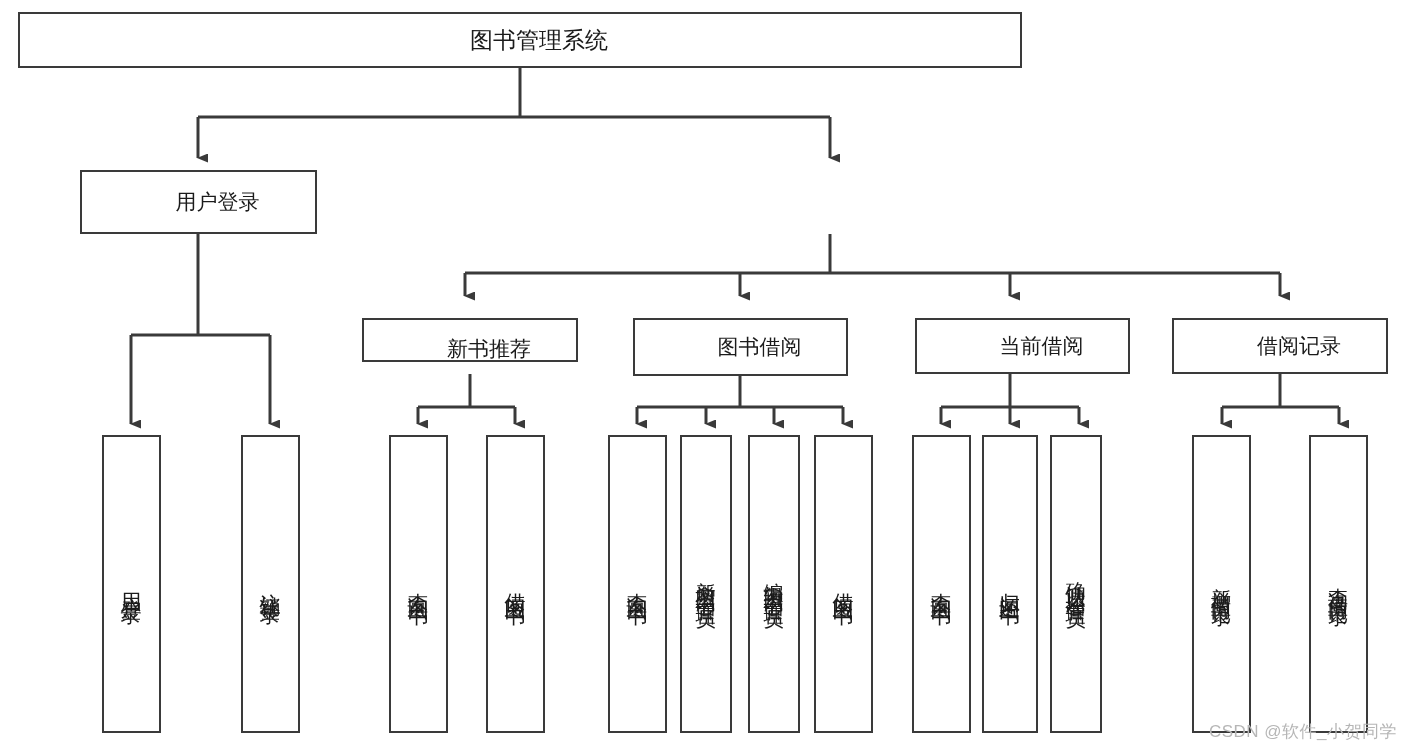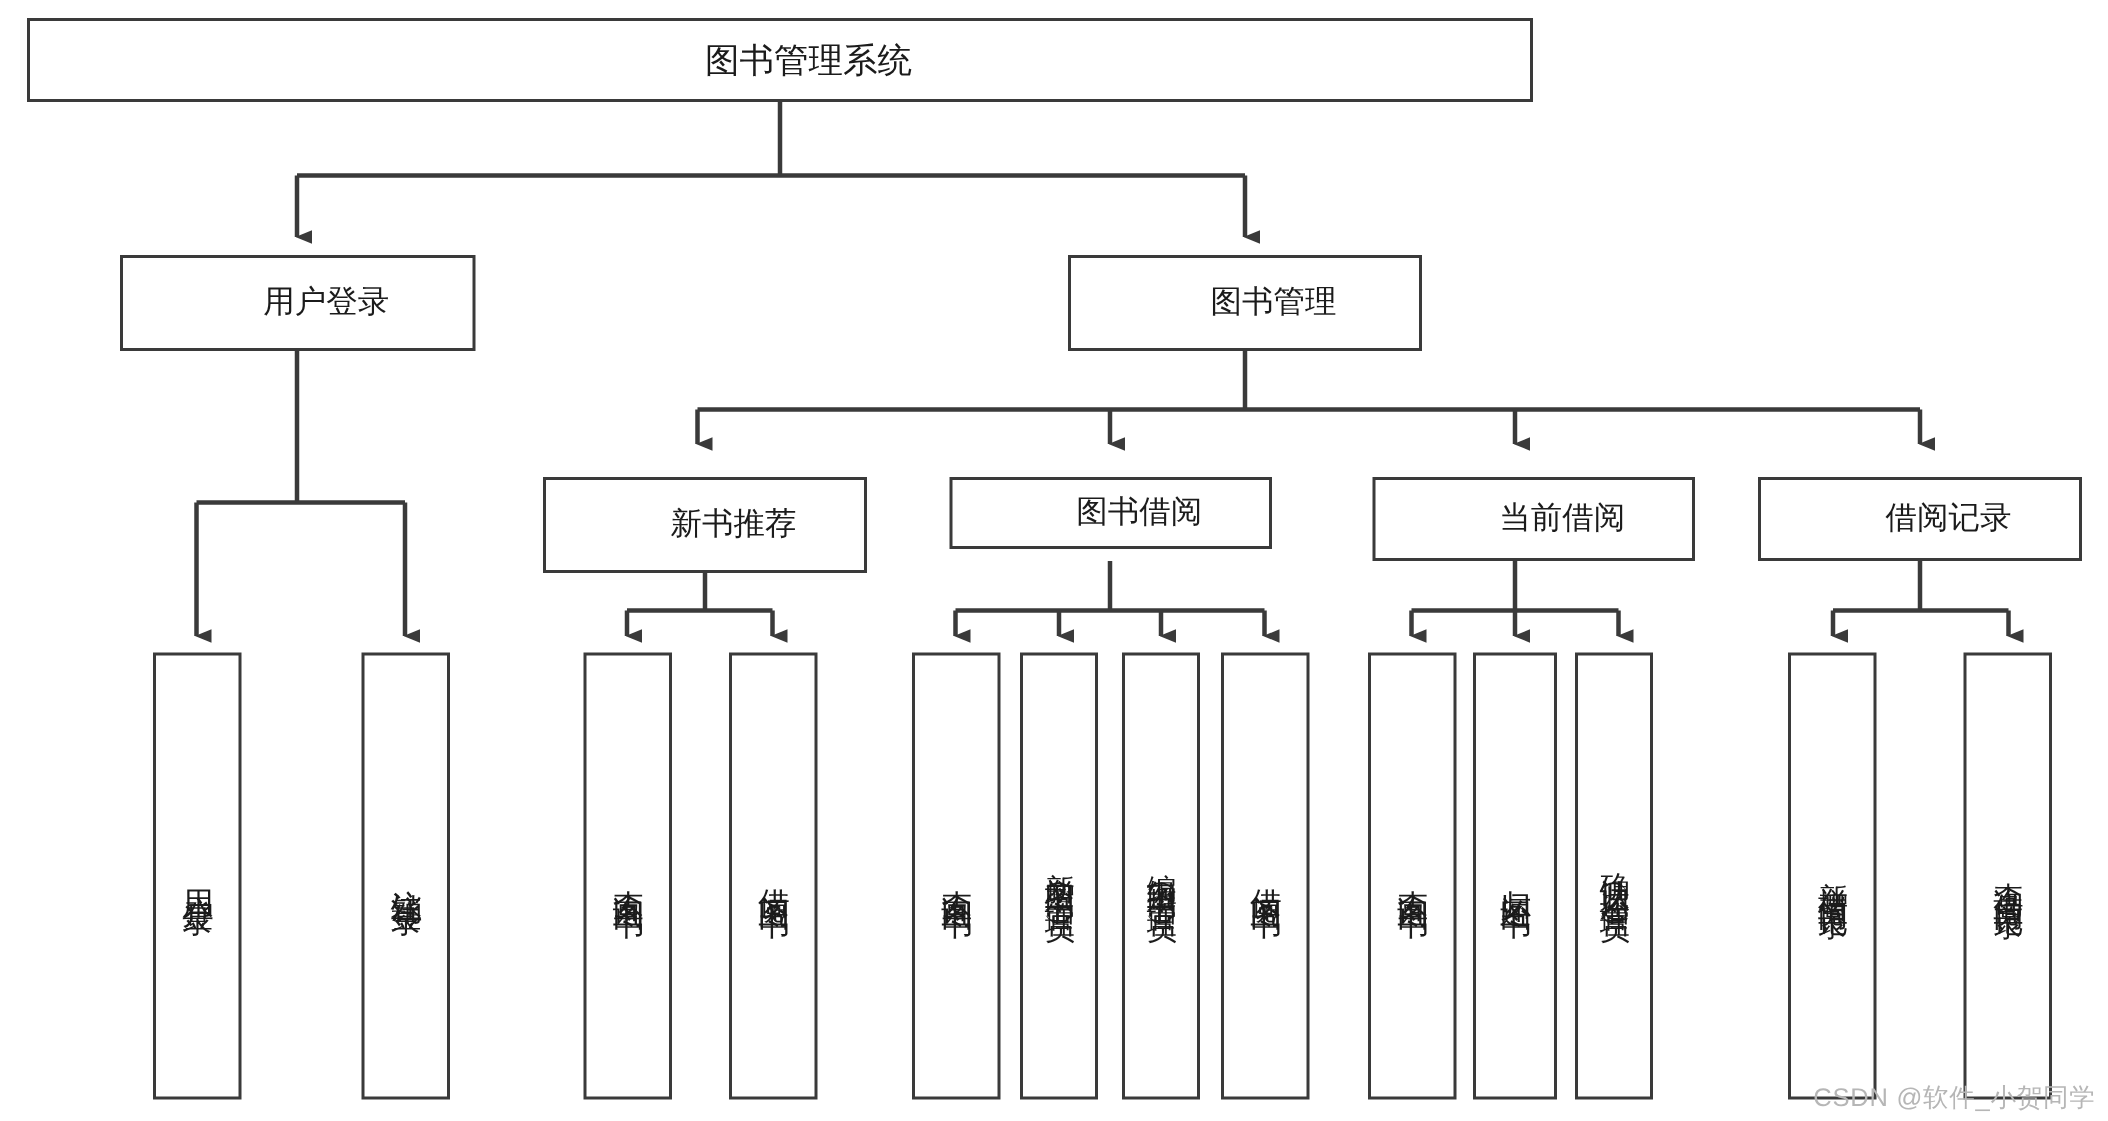--- a/index.html
+++ b/index.html
@@ -141,9 +141,6 @@
     <span class="node-label">用户登录</span>
   </div>
 
-  <div class="node level-branch" style="left:712px; top:170px; width:236px; height:64px;">
-    <span class="node-label">图书管理</span>
-  </div>
 
   <div class="node level-branch" style="left:362px; top:318px; width:216px; height:64px;">
     <span class="node-label">新书推荐</span>

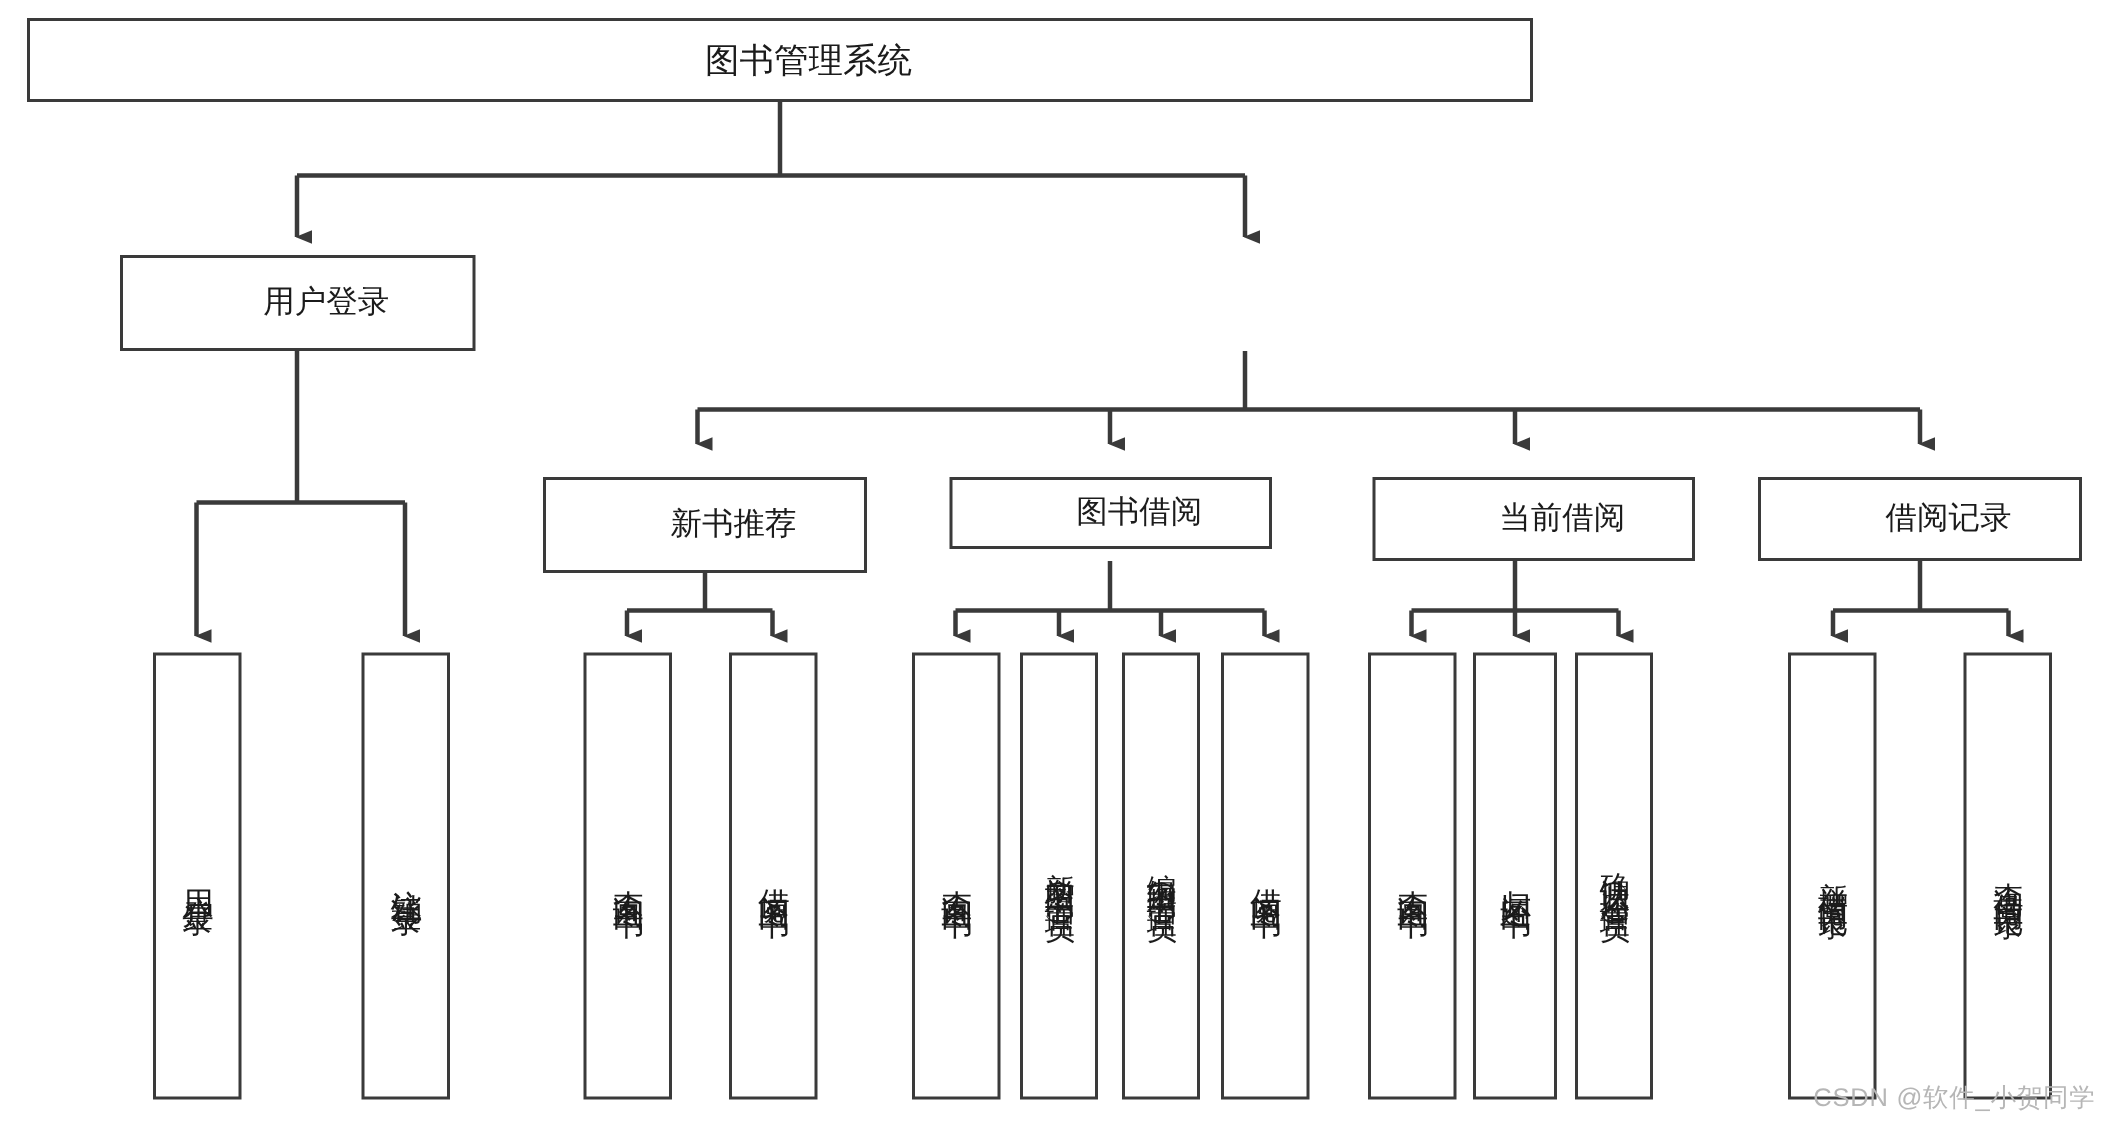--- a/index.html
+++ b/index.html
@@ -142,7 +142,7 @@
   </div>
 
 
-  <div class="node level-branch" style="left:362px; top:318px; width:216px; height:64px;">
+  <div class="node level-branch" style="left:362px; top:318px; width:216px; height:44px;align-items:flex-end;">
     <span class="node-label">新书推荐</span>
   </div>
 

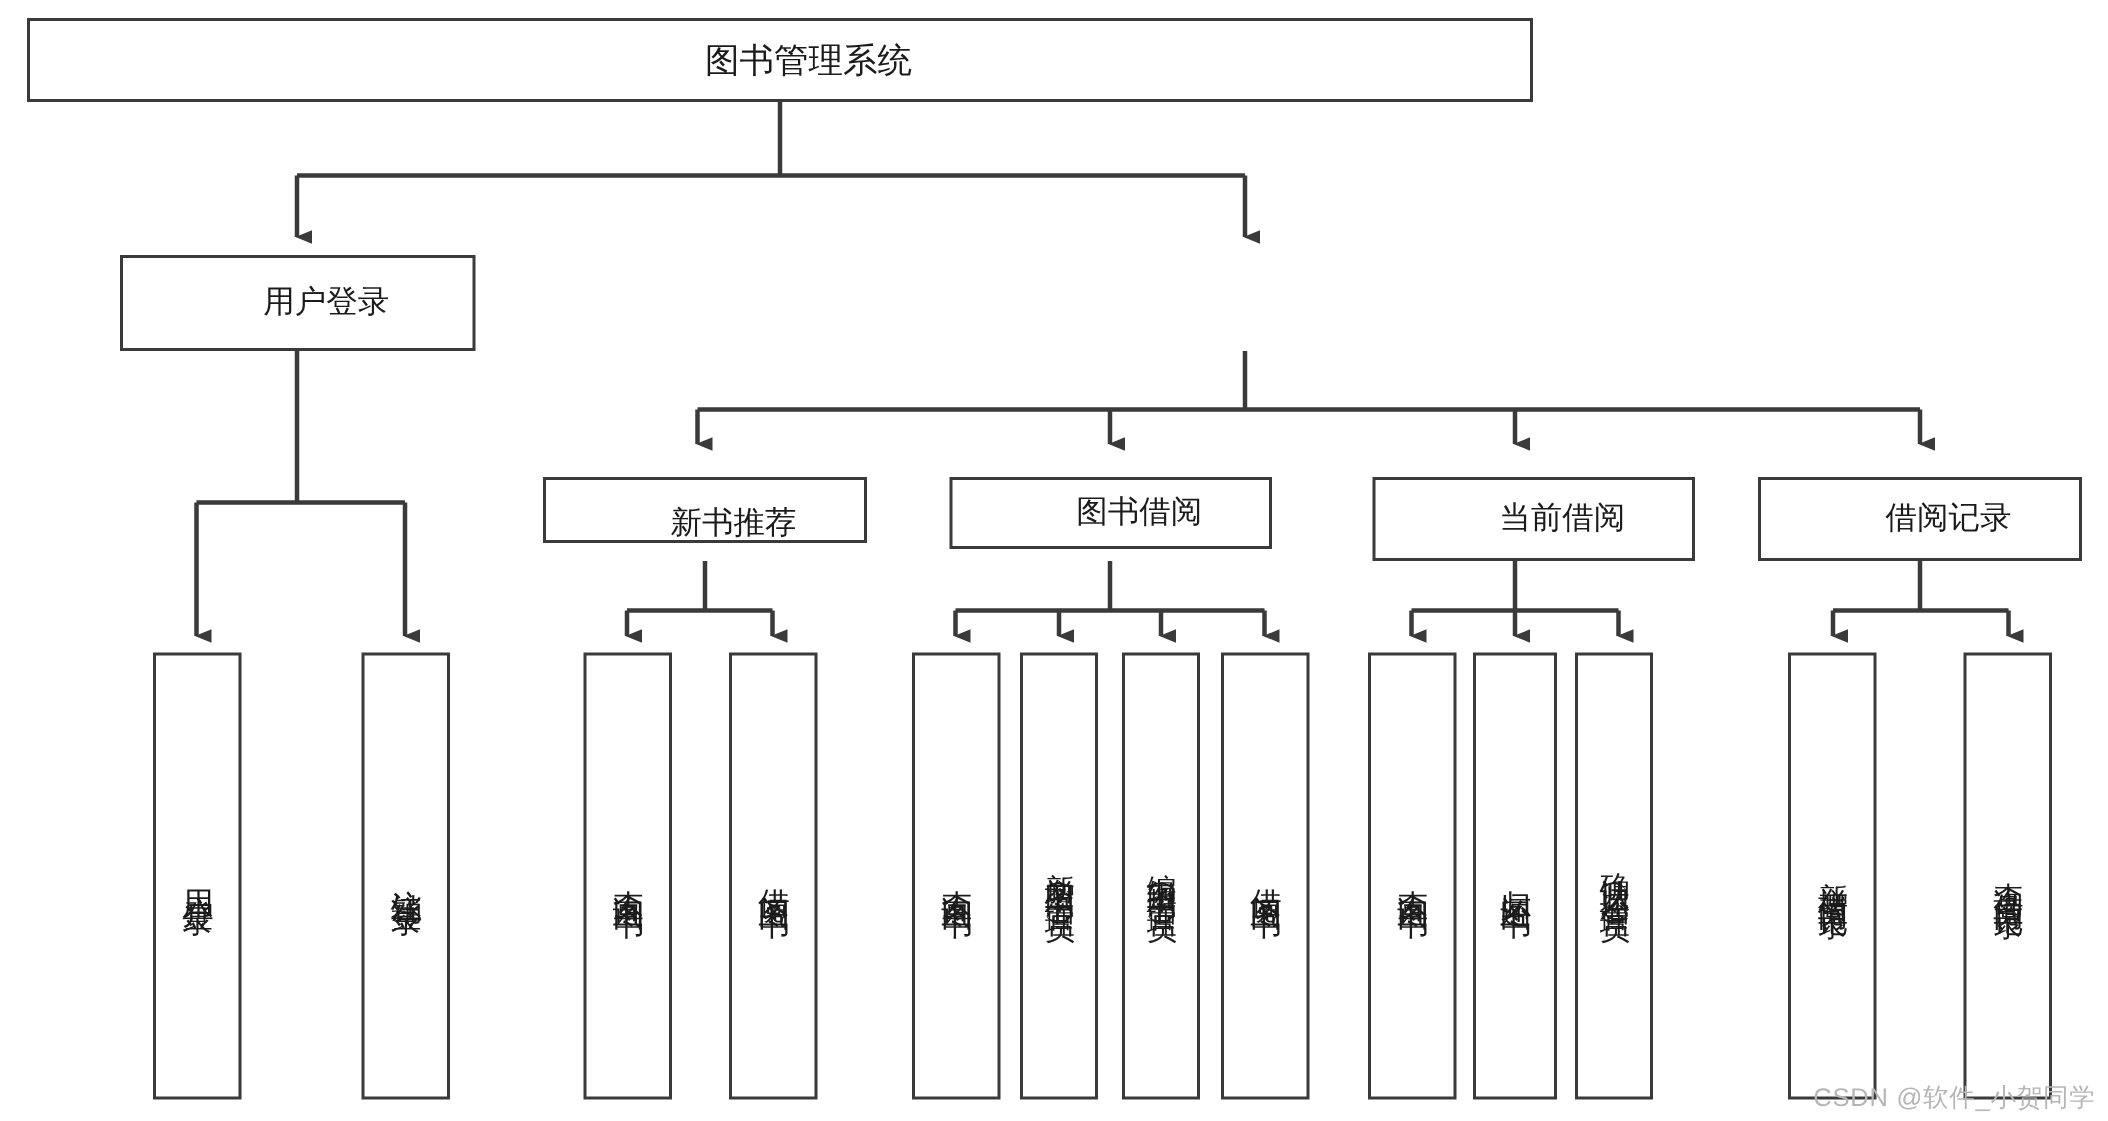--- a/index.html
+++ b/index.html
@@ -146,7 +146,7 @@
     <span class="node-label">新书推荐</span>
   </div>
 
-  <div class="node level-branch" style="left:633px; top:318px; width:215px; height:48px;">
+  <div class="node level-branch" style="left:633px; top:318px; width:215px; height:58px;">
     <span class="node-label">图书借阅</span>
   </div>
 

